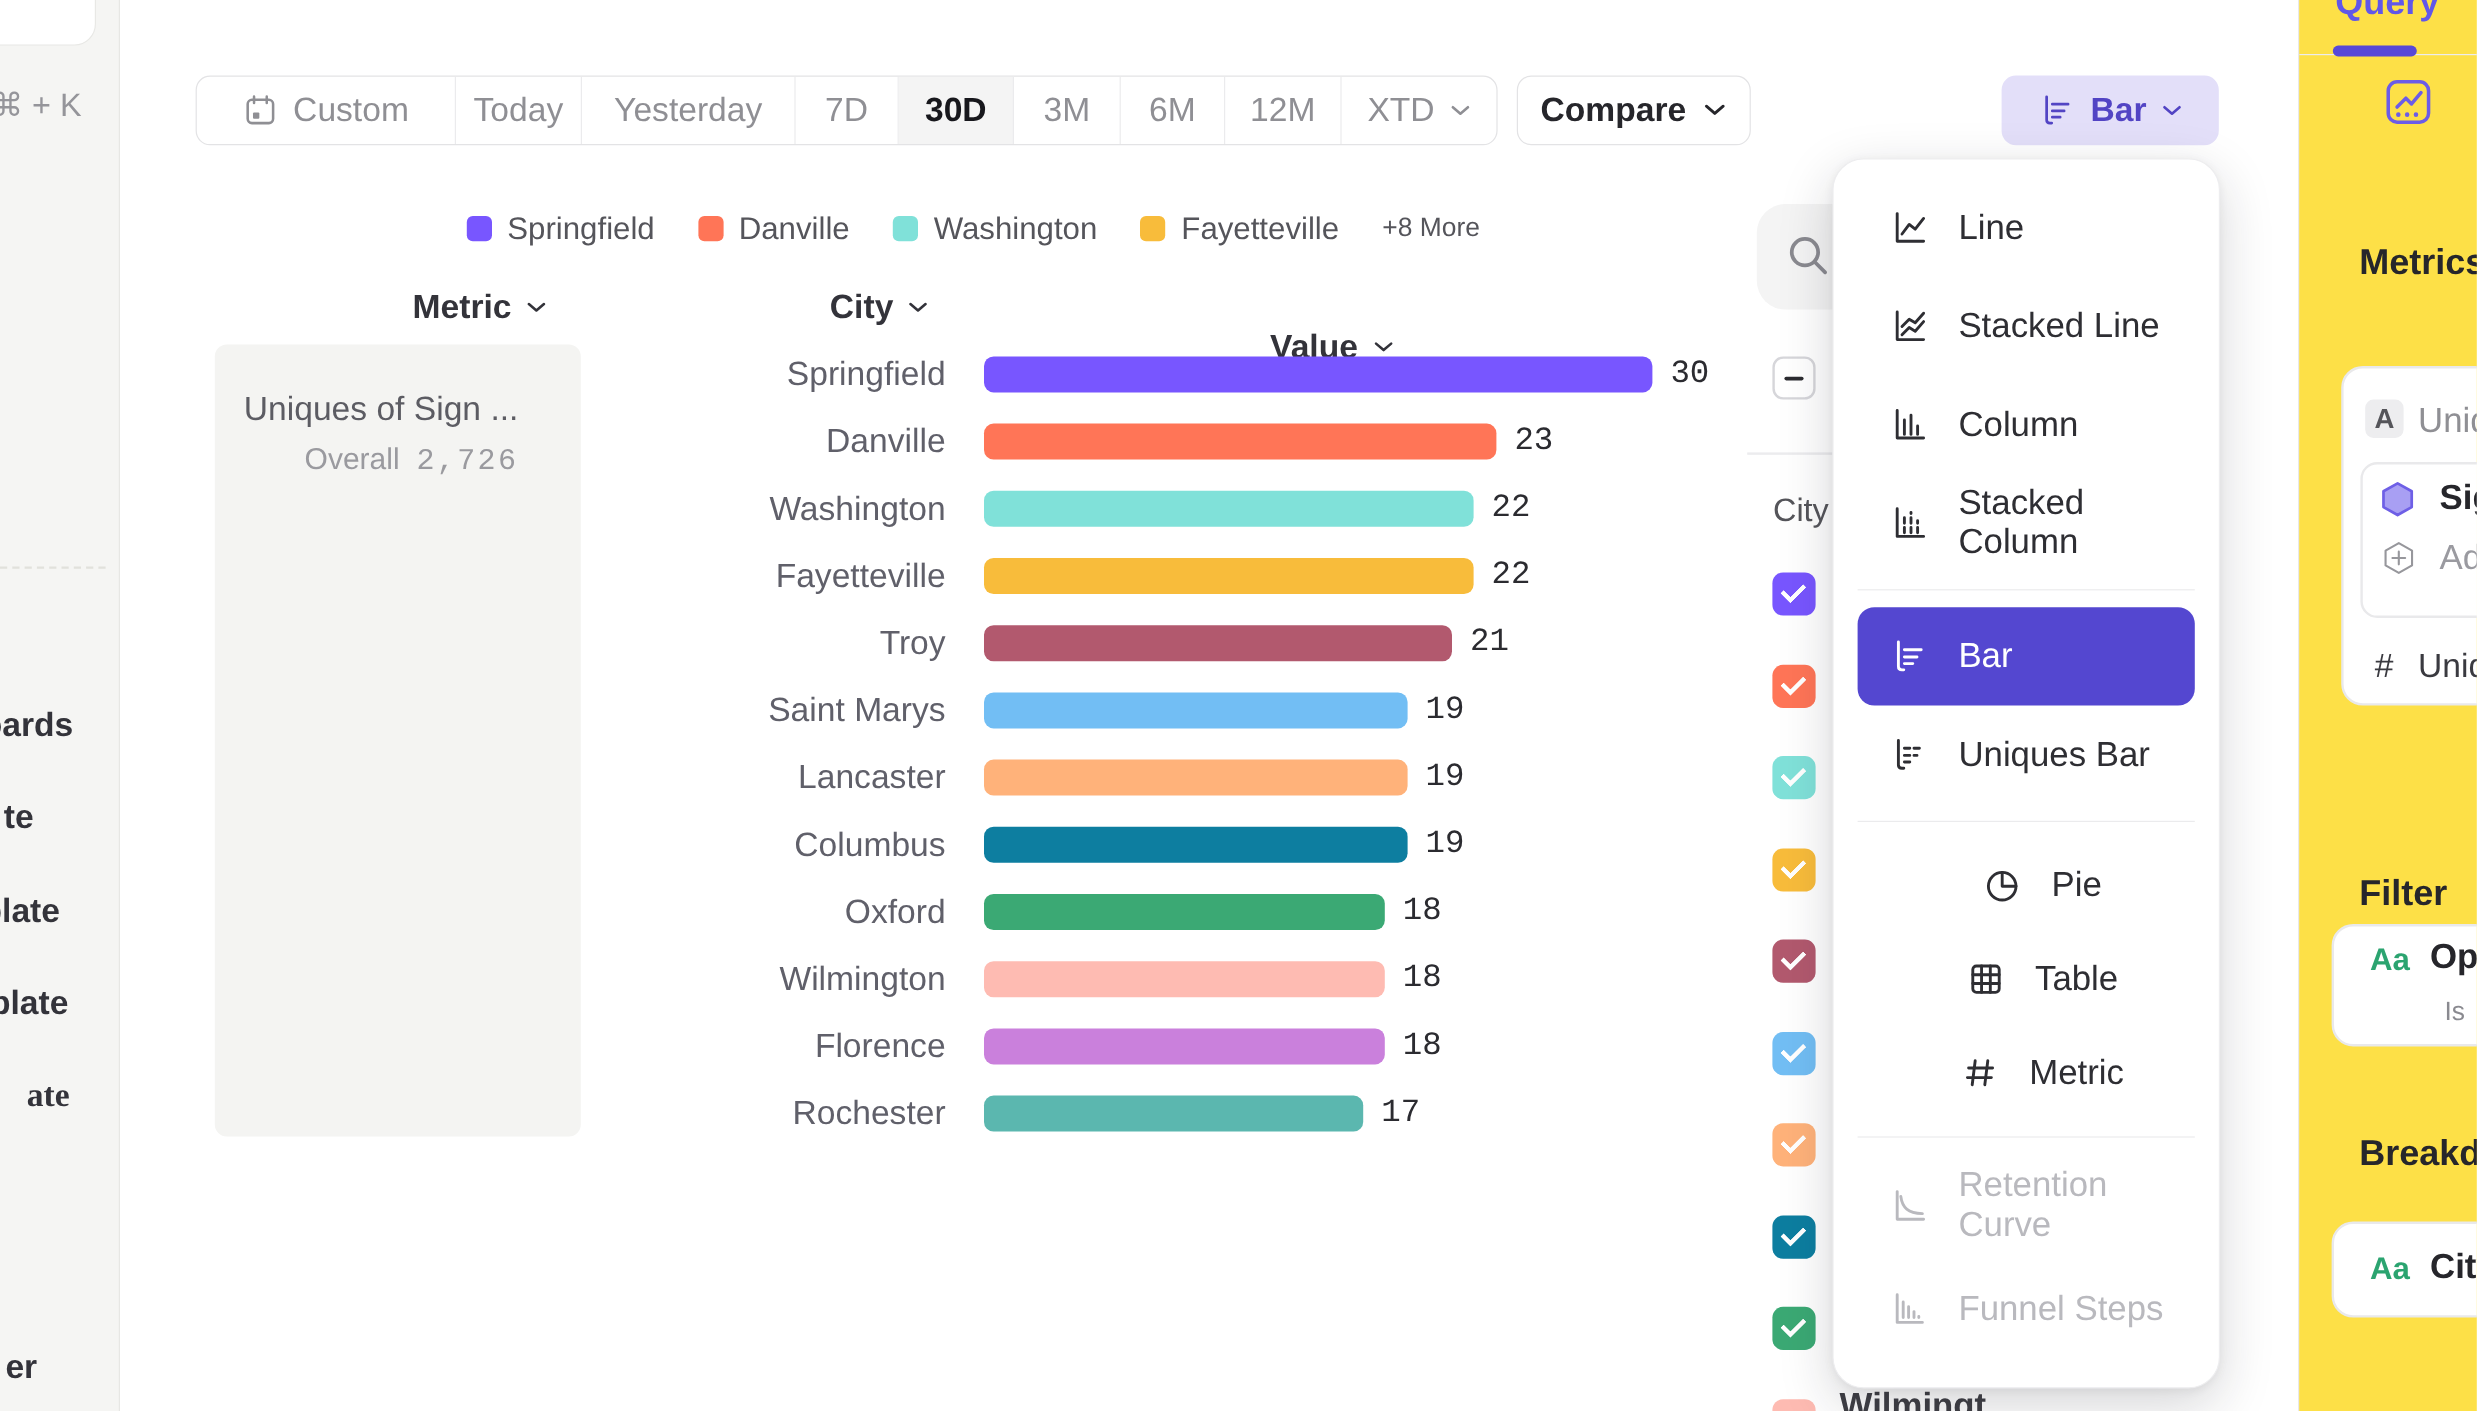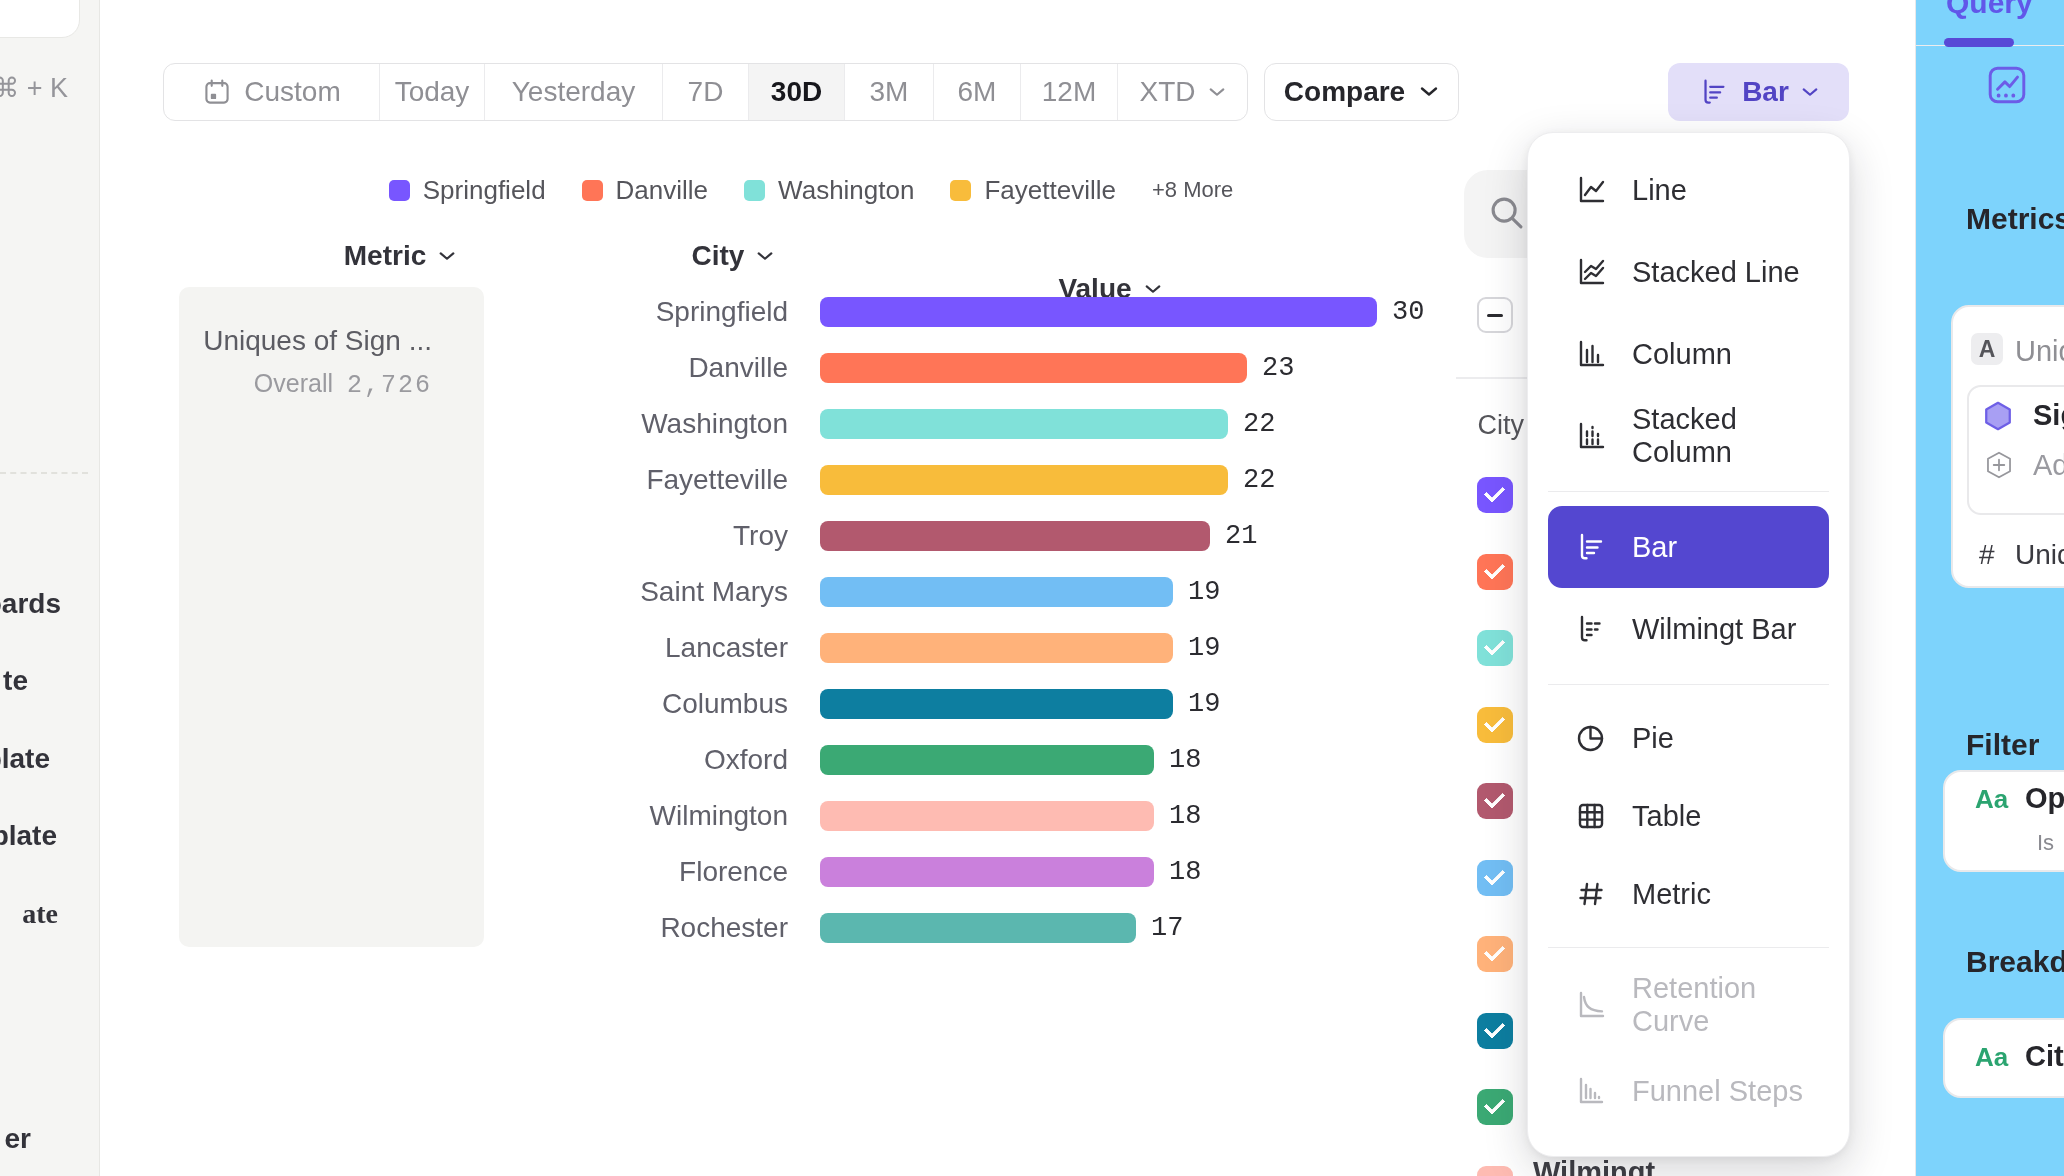--- a/index.html
+++ b/index.html
@@ -99,7 +99,7 @@
 
   
   #right-panel { position:absolute; left:1915px; top:0; width:149px; height:1176px;
-    background:#7dd3fc; border-left:1px solid #e8e8ea; overflow:hidden; }
+    background:#fde047; border-left:1px solid #e8e8ea; overflow:hidden; }
   #tabbar-line { position:absolute; left:0; top:45px; width:149px; height:1px; background:#ececee; }
   #query-tab { position:absolute; left:30px; top:-14px; font-size:30px; font-weight:700;
     color:#6157e9; }

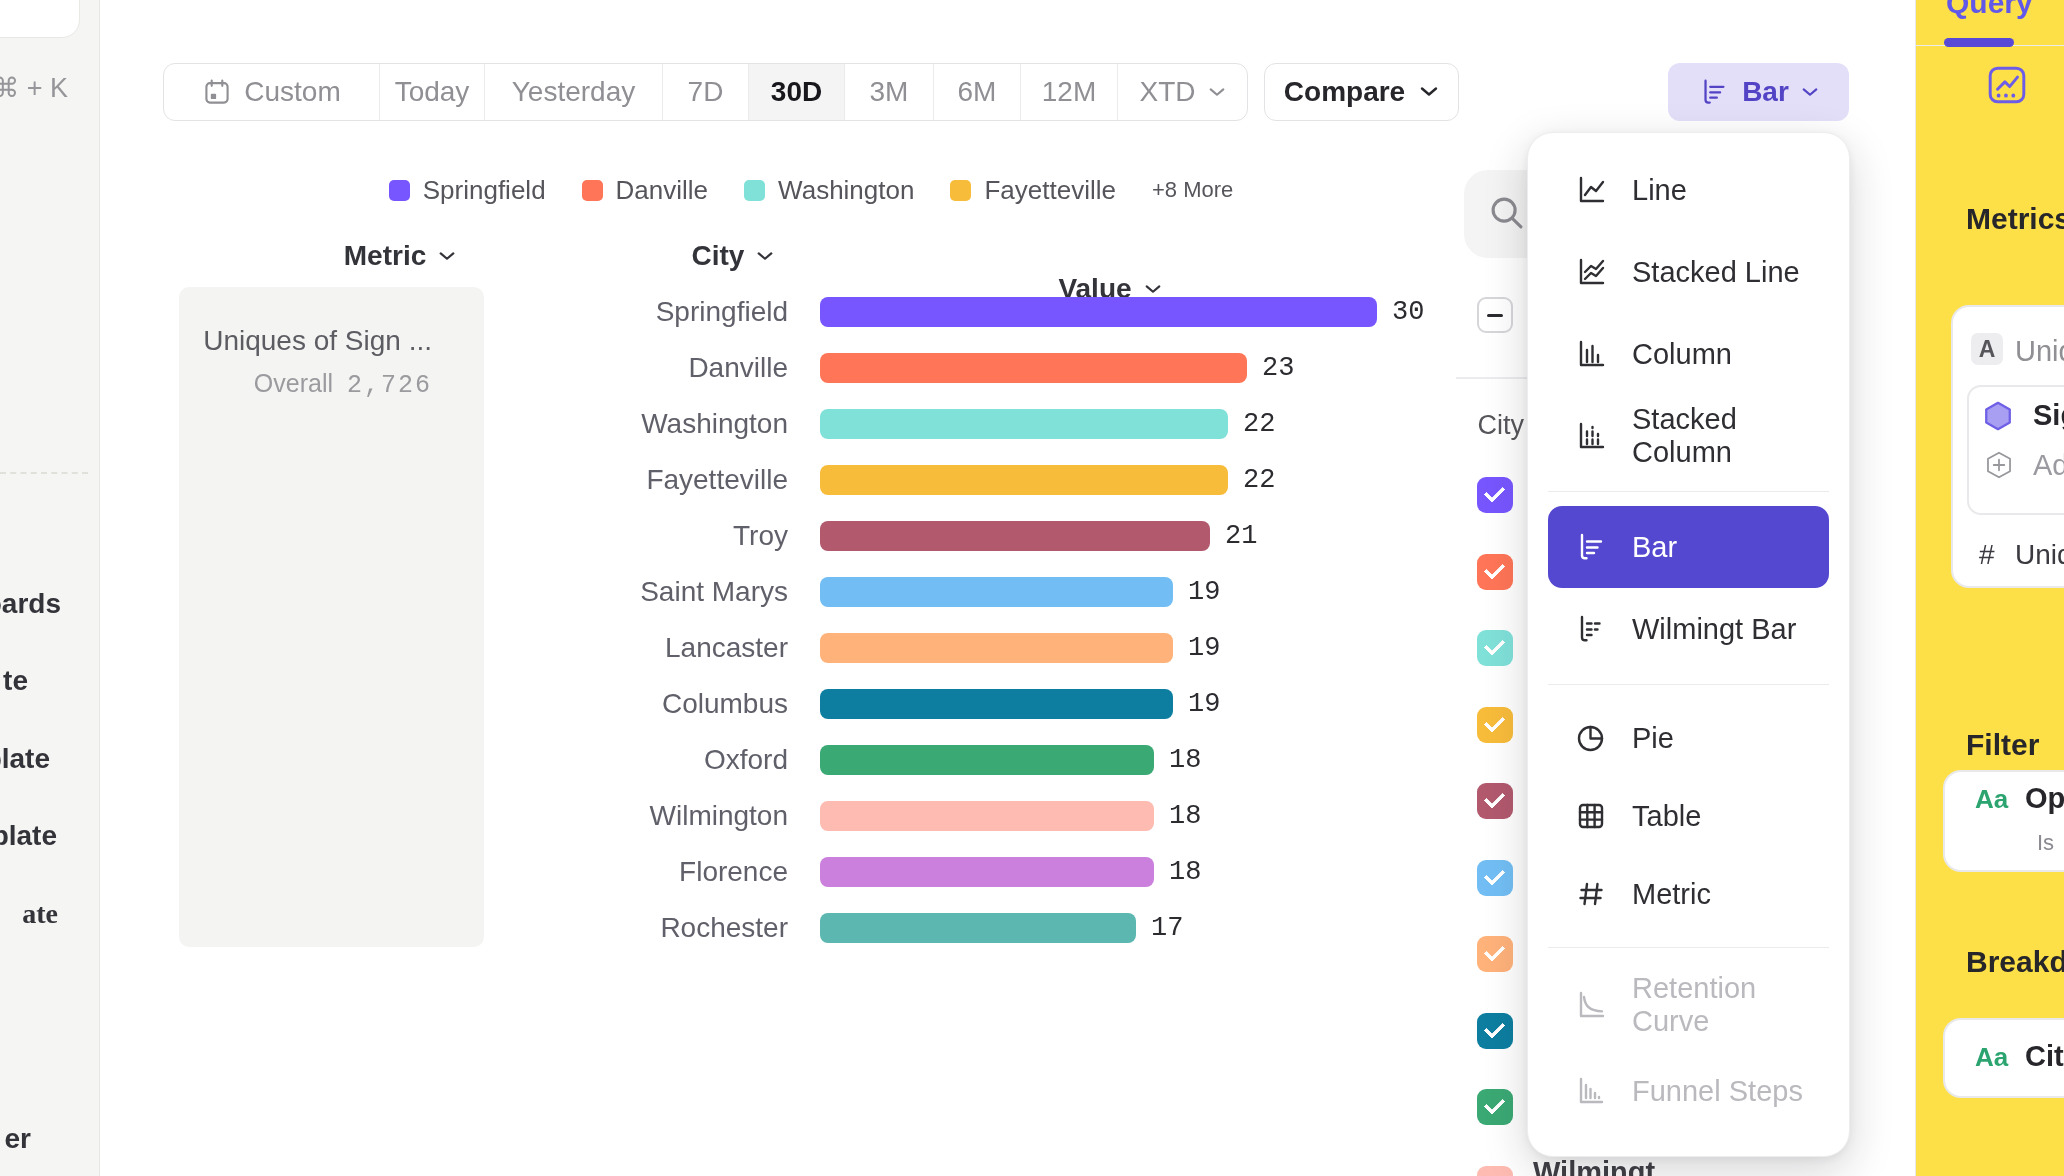--- a/index.html
+++ b/index.html
@@ -382,7 +382,7 @@
           <path d="M13 11.5h14M13 17.5h10.5M13 23h7" stroke-dasharray="4.5 3.5"></path>
         </svg>
       </span>
-      <span>Wilmingt Bar</span>
+      <span>Uniques Bar</span>
     </div>
     <div class="menu-hr"></div>
     <div class="menu-item h78">

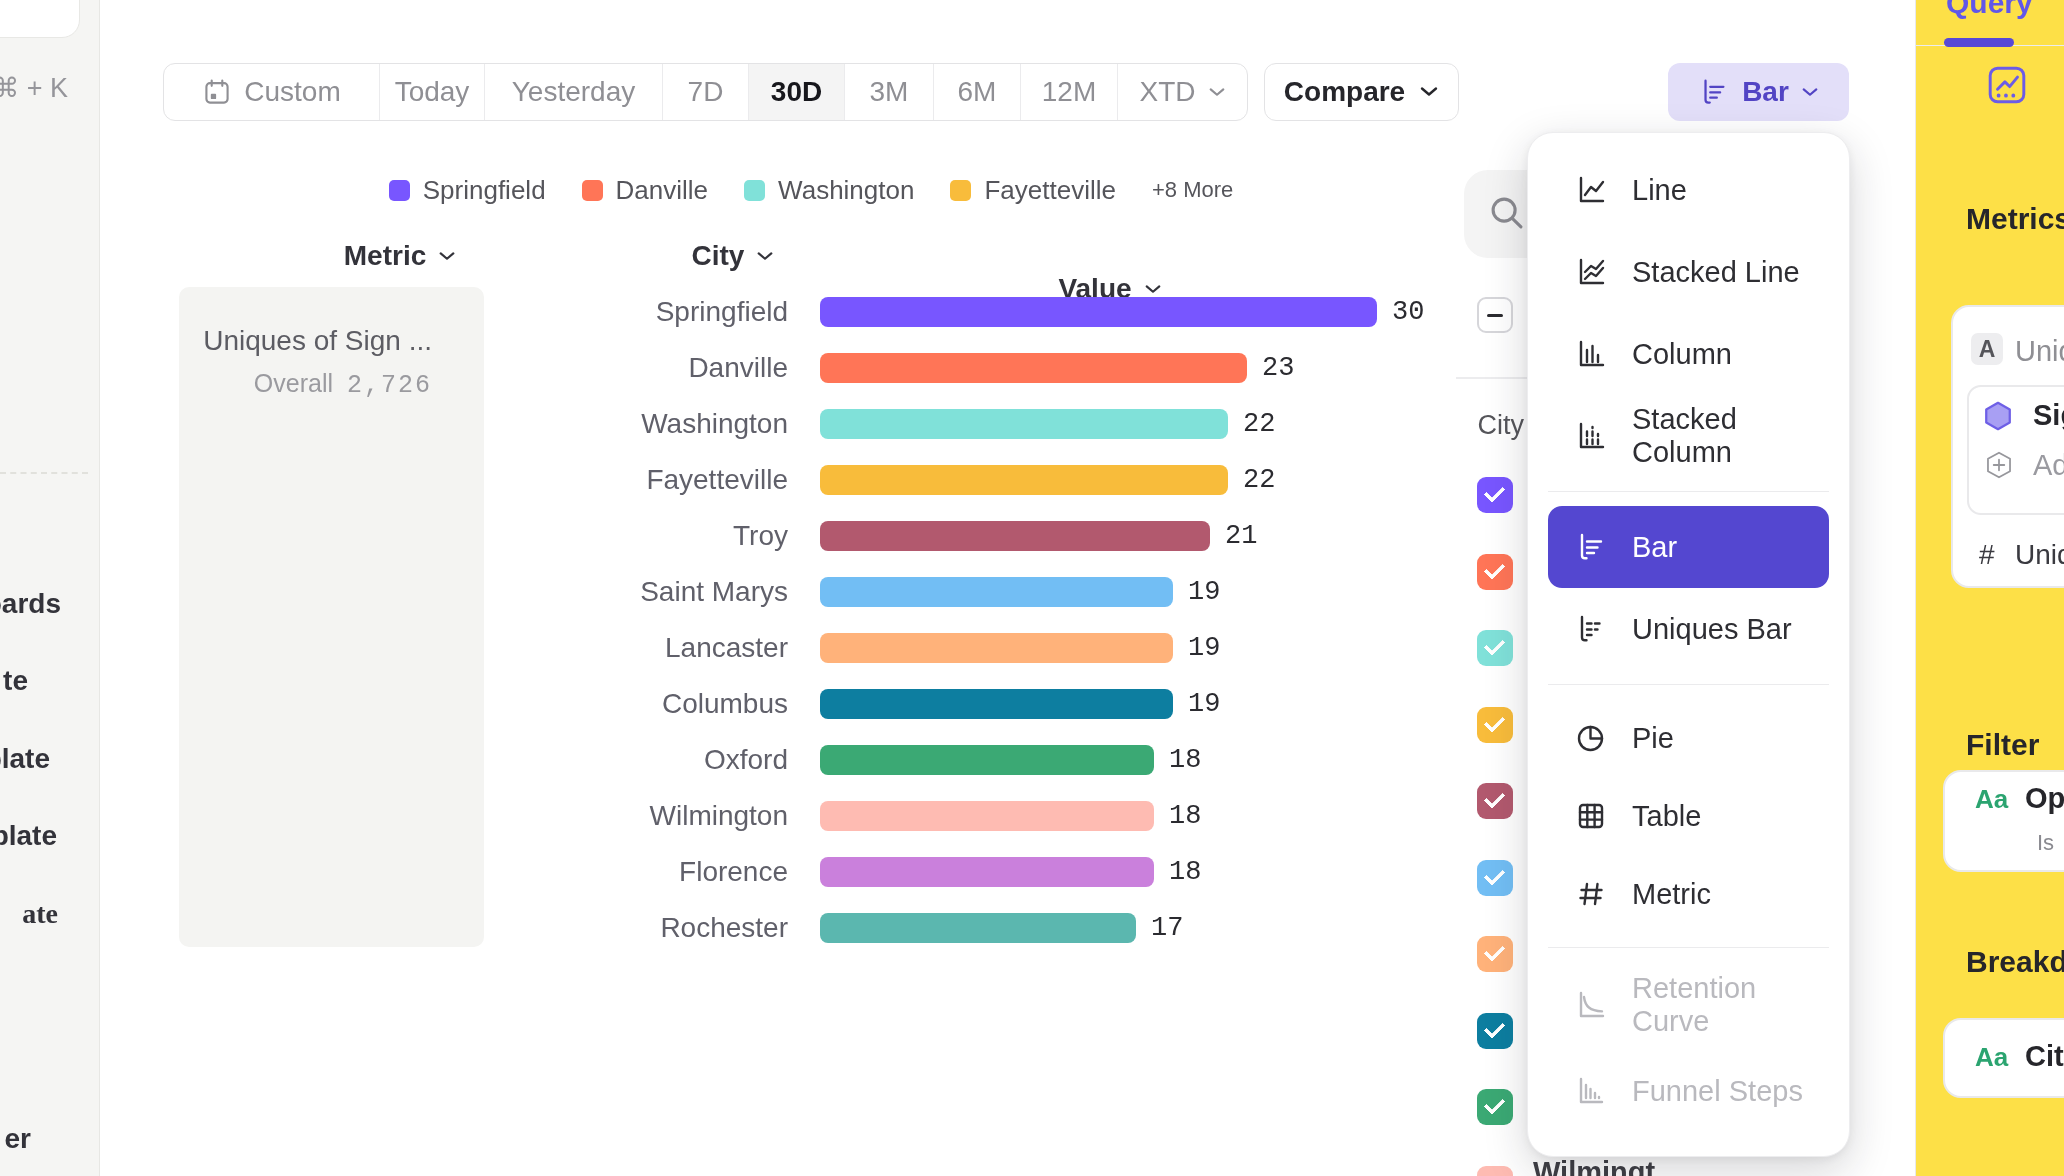--- a/index.html
+++ b/index.html
@@ -92,7 +92,7 @@
   .menu-item { display:flex; align-items:center; gap:24px; padding-left:26px;
     font-size:29px; color:#2e2e33; border-radius:14px; cursor:pointer; }
   .menu-item svg { flex:0 0 auto; }
-  .menu-item.h80 { height:82px; } .menu-item.h78 { height:78px; } .menu-item.h86 { height:86px; }
+  .menu-item.h80 { height:82px; } .menu-item.h78 { height:78px;justify-content:center; } .menu-item.h86 { height:86px; }
   .menu-item.selected { background:#5447d0; color:#fff; }
   .menu-item.disabled { color:#b9b9be; cursor:default; }
   .menu-hr { height:1px; background:#ebebed; margin:14px 0; }

